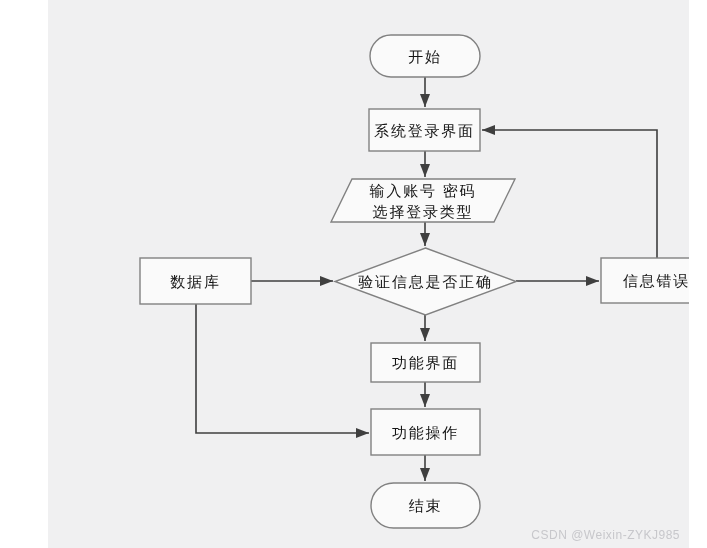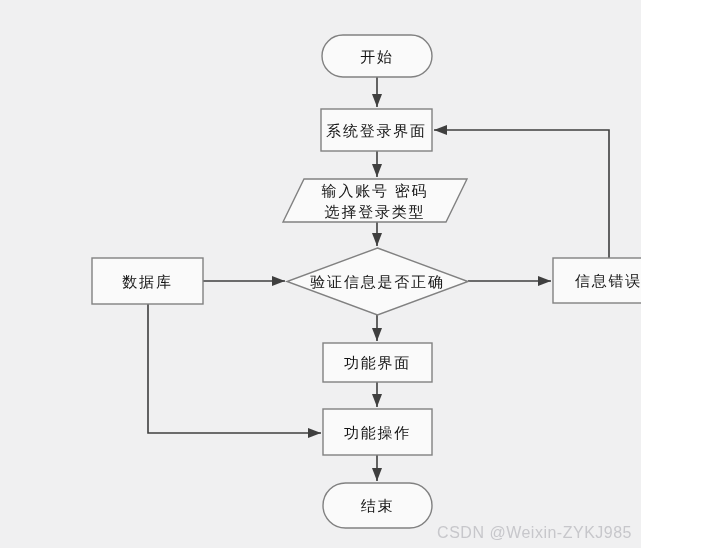--- a/index.html
+++ b/index.html
@@ -9,6 +9,7 @@
     width:641px;height:548px;
     background:#f0f0f1;
     overflow:hidden;
+    margin-left:48px;
   }
   .stage svg{position:absolute;left:0;top:0;}
   .watermark{

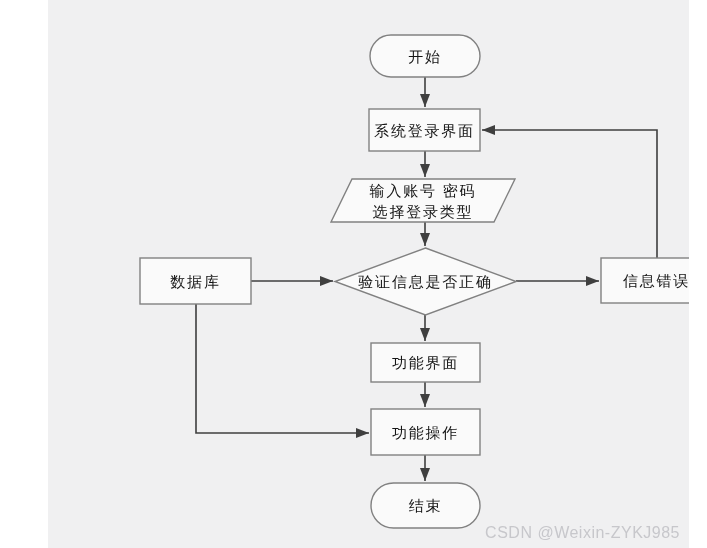--- a/index.html
+++ b/index.html
@@ -15,7 +15,7 @@
   .watermark{
     position:absolute;
     right:9px;bottom:6px;
-    font-size:16px;
+    font-size:12px;
     letter-spacing:0.5px;
     color:#c7c7cb;
     user-select:none;

